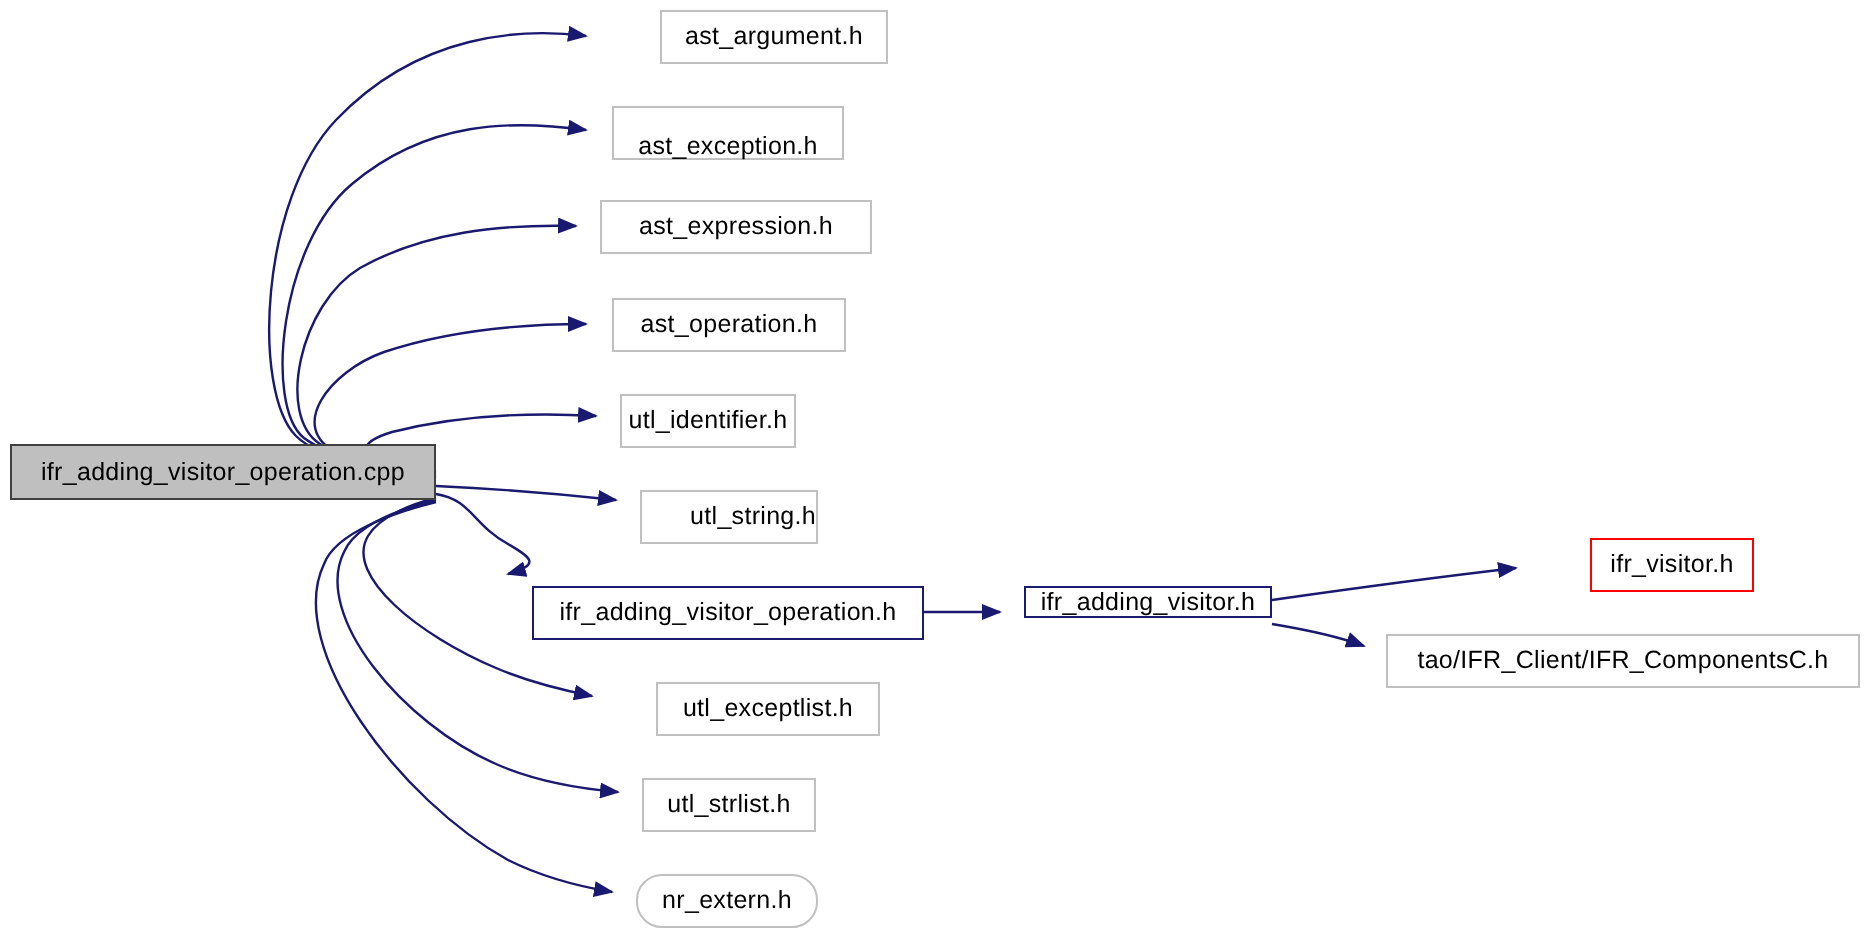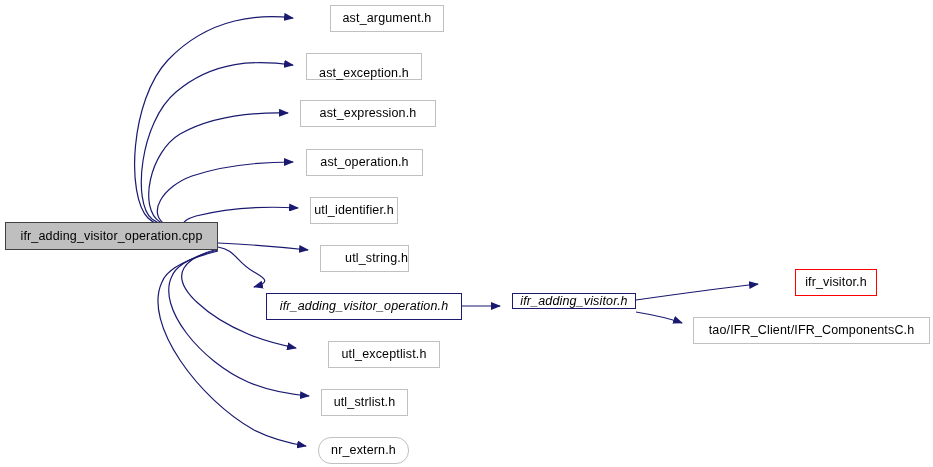--- a/index.html
+++ b/index.html
@@ -49,7 +49,6 @@
   .graph-node.node-dark {
     background: #ffffff;
     border: 1px solid #1a1a6e;
-    font-style: italic;
   }
   .node-label {
     pointer-events: none;

